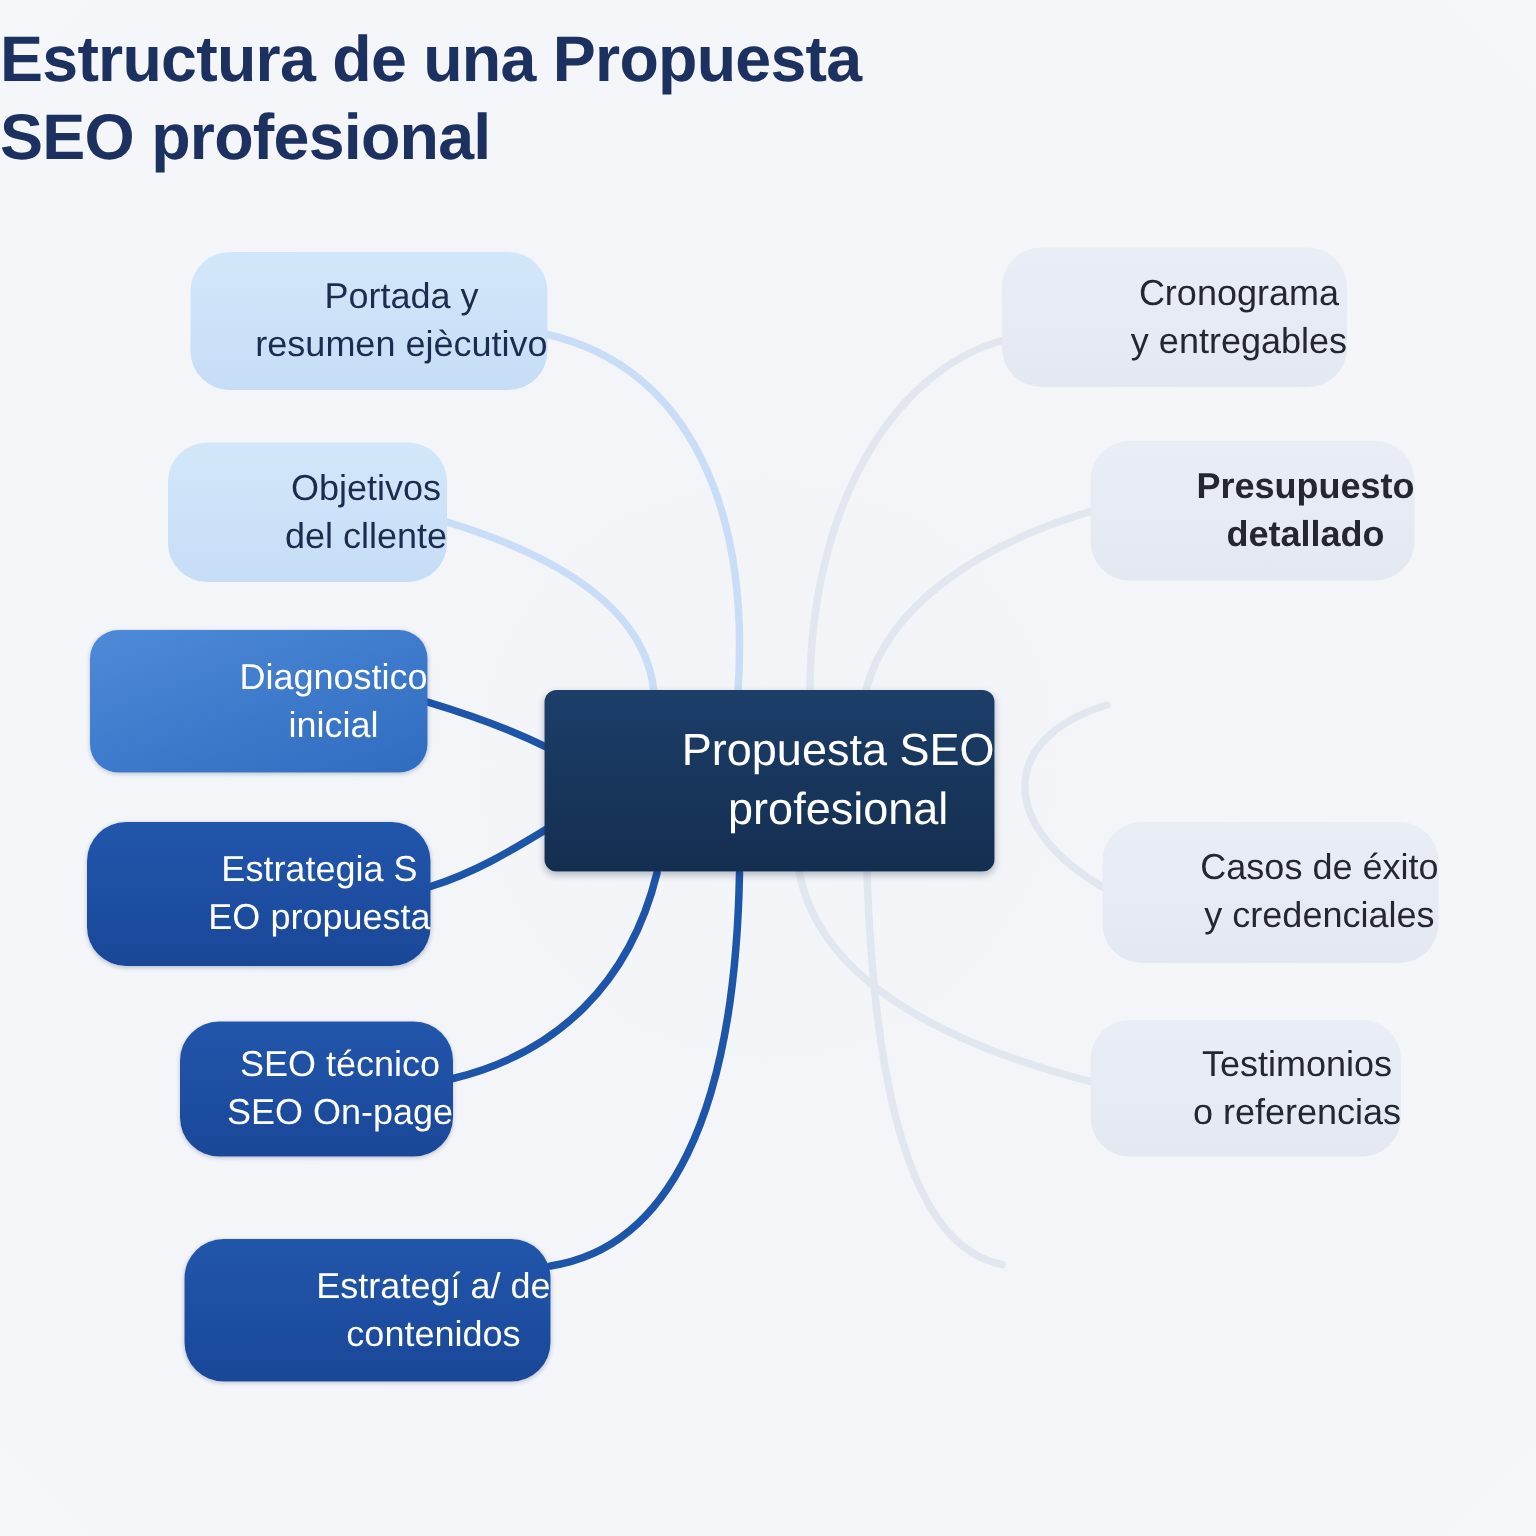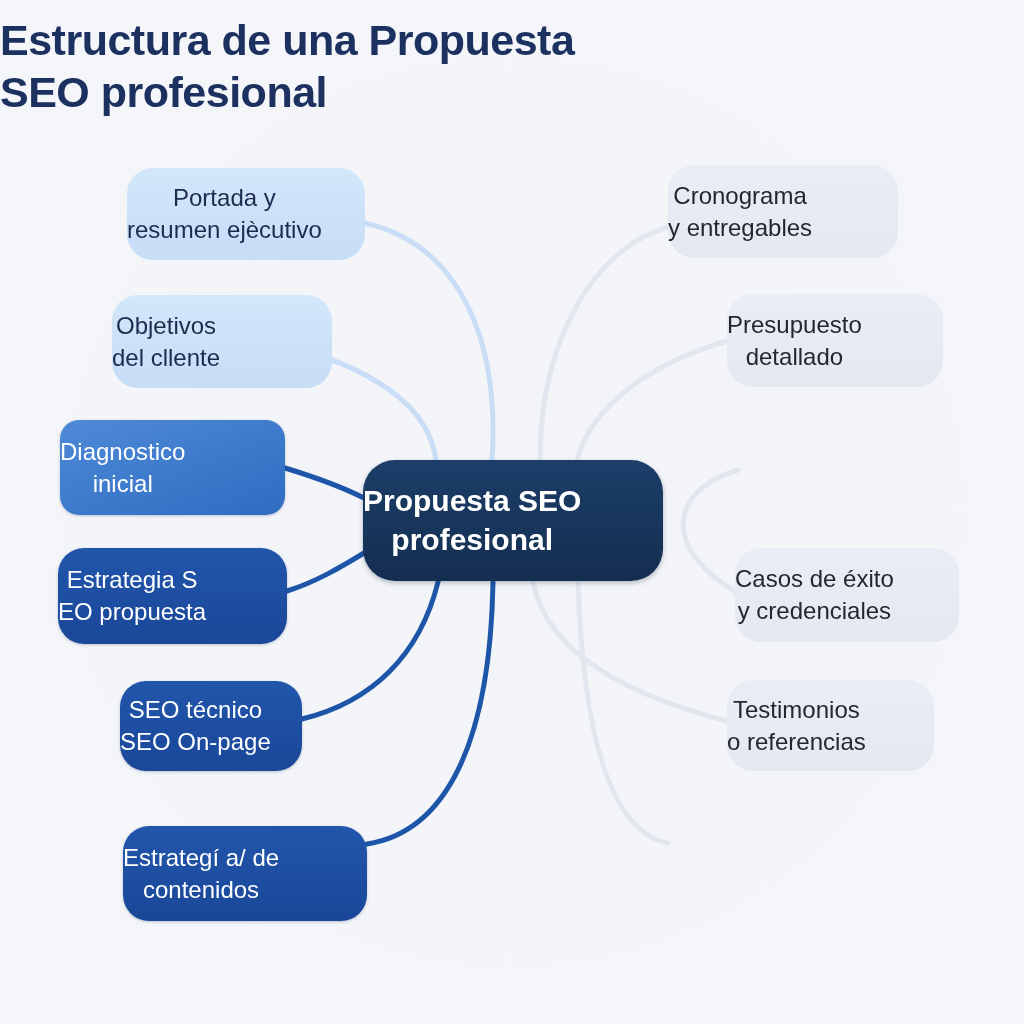--- a/index.html
+++ b/index.html
@@ -34,7 +34,7 @@
   }
   .node {
     position: absolute;
-    display: flex; align-items: center; justify-content: flex-start;
+    display: flex; align-items: center; justify-content: flex-end;
     text-align: center;
     border-radius: 26px;
     font-size: 24px;

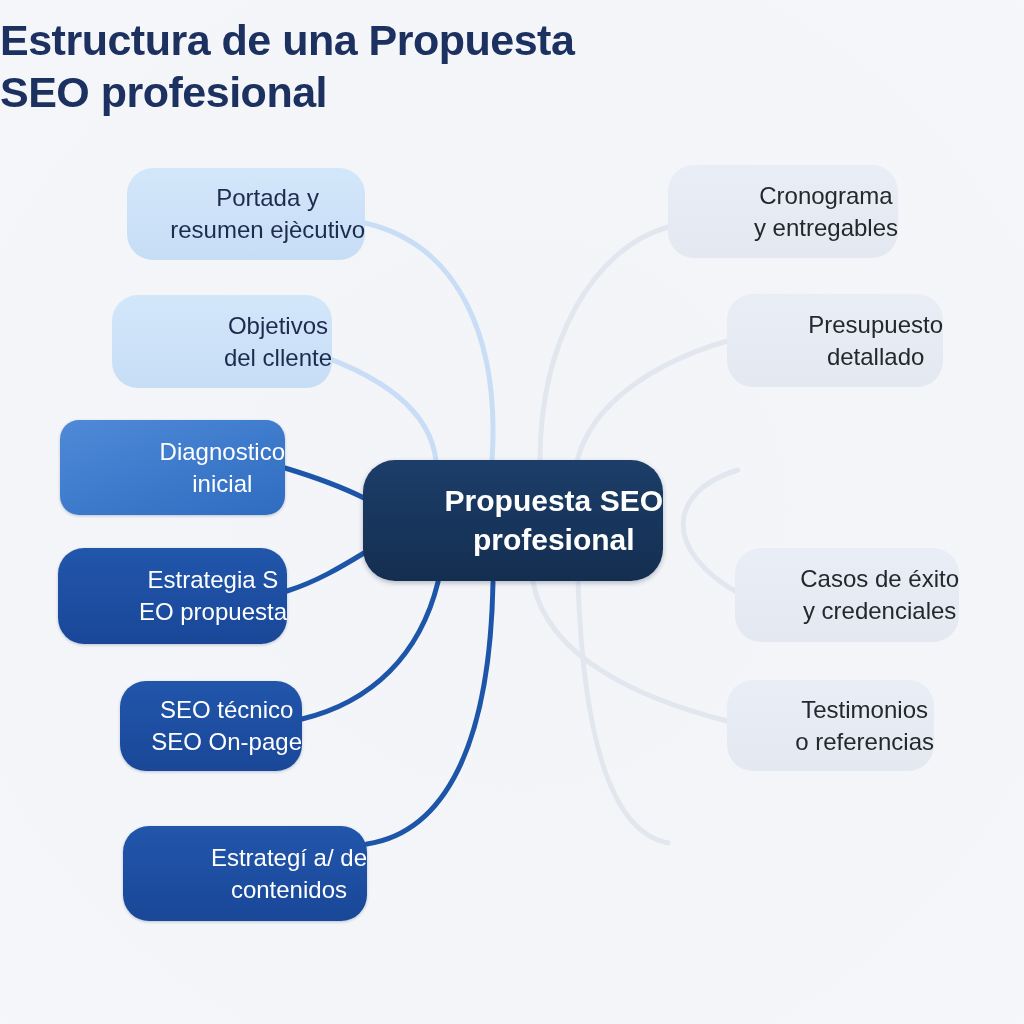--- a/index.html
+++ b/index.html
@@ -104,7 +104,7 @@
     <span class="node-label">Portada y
 resumen ejècutivo</span>
   </div>
-  <div class="node light" style="left:112px; top:295px; width:220px; height:93px;">
+  <div class="node light" style="left:112px; top:295px; width:186px; height:93px;">
     <span class="node-label">Objetivos
 del cllente</span>
   </div>

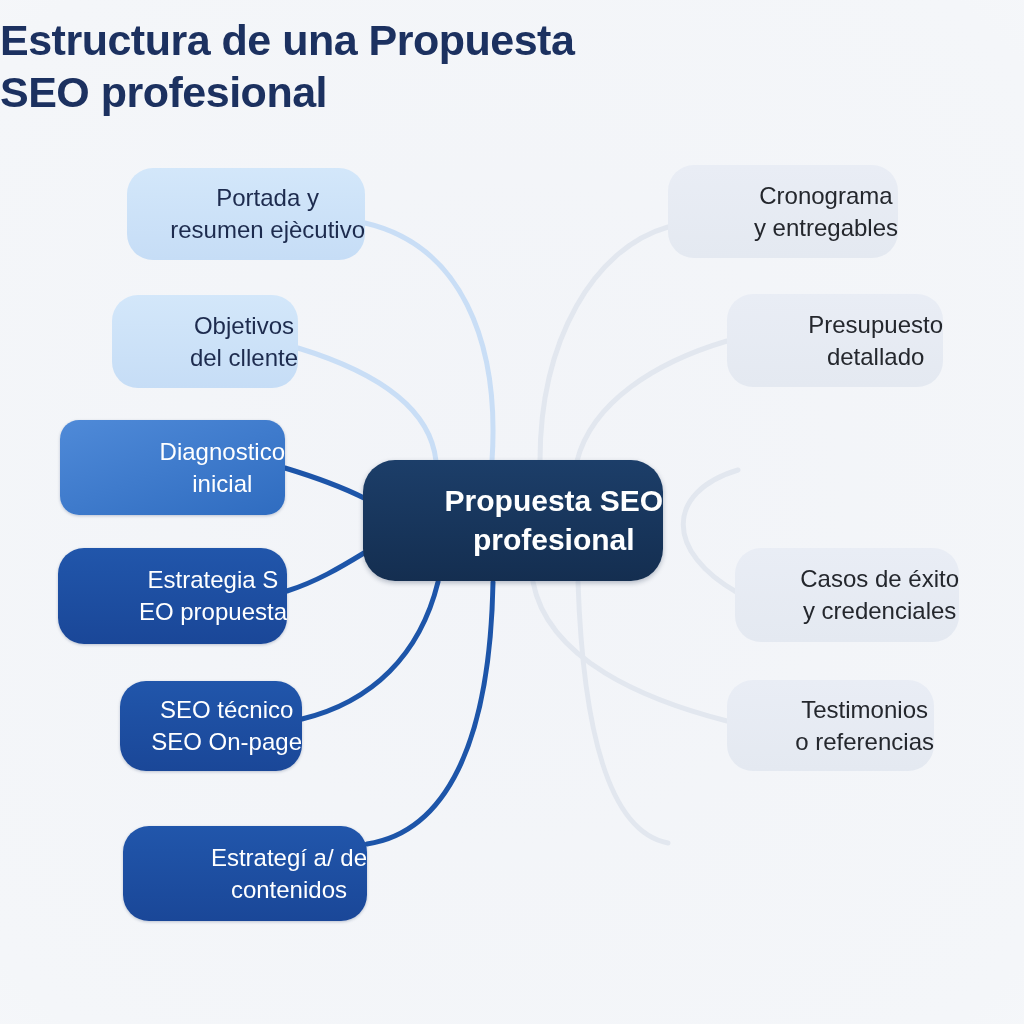--- a/index.html
+++ b/index.html
@@ -129,7 +129,7 @@
     <span class="node-label">Cronograma
 y entregables</span>
   </div>
-  <div class="node gray" style="left:727px; top:294px; width:216px; height:93px;">
+  <div class="node gray" style="left:727px; top:294px; width:216px; height:93px;font-weight:bold;">
     <span class="node-label">Presupuesto
 detallado</span>
   </div>

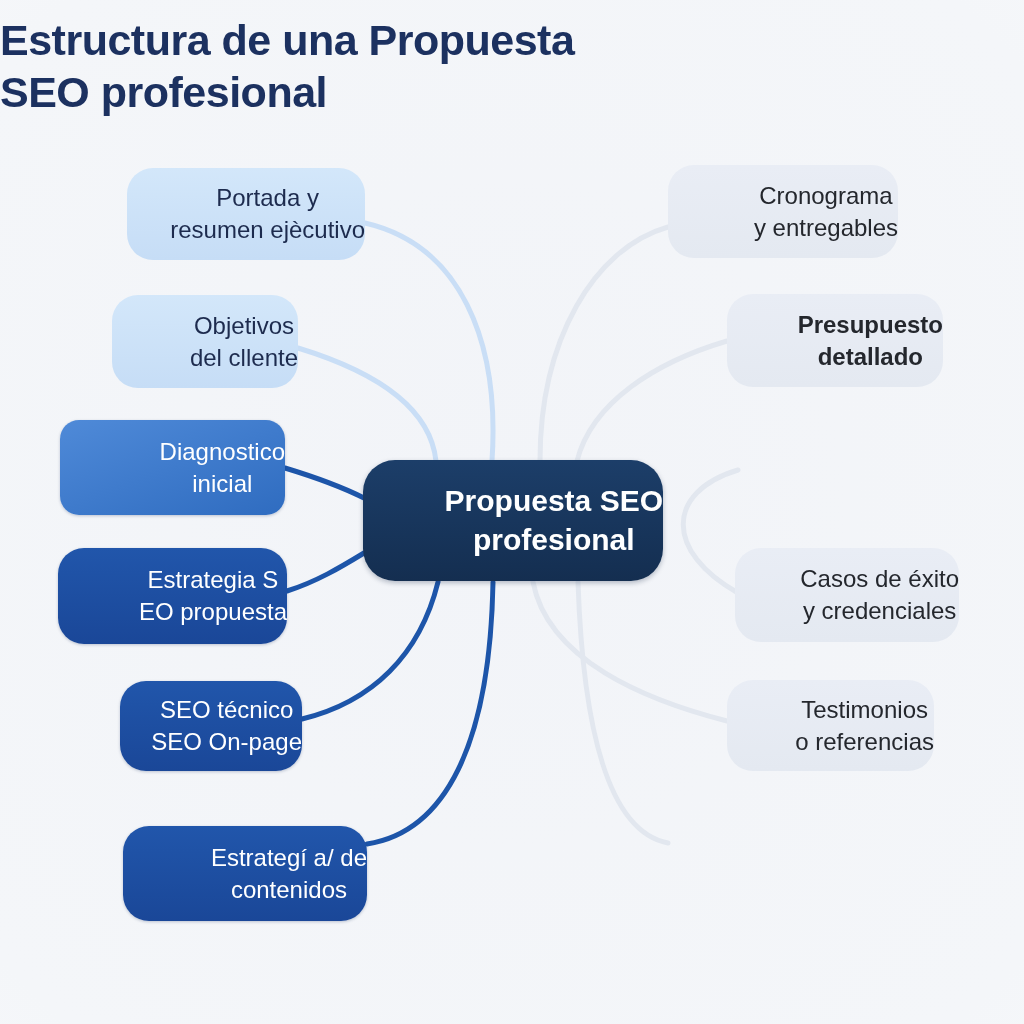--- a/index.html
+++ b/index.html
@@ -64,8 +64,8 @@
     background: linear-gradient(180deg, #1c3e69, #142e50);
     color: #ffffff;
     font-size: 30px;
-    font-weight: 700;
-    border-radius: 32px;
+    font-weight: 400;
+    border-radius: 8px;
     box-shadow: 0 2px 5px rgba(12, 30, 60, 0.28);
     line-height: 1.28;
   }

